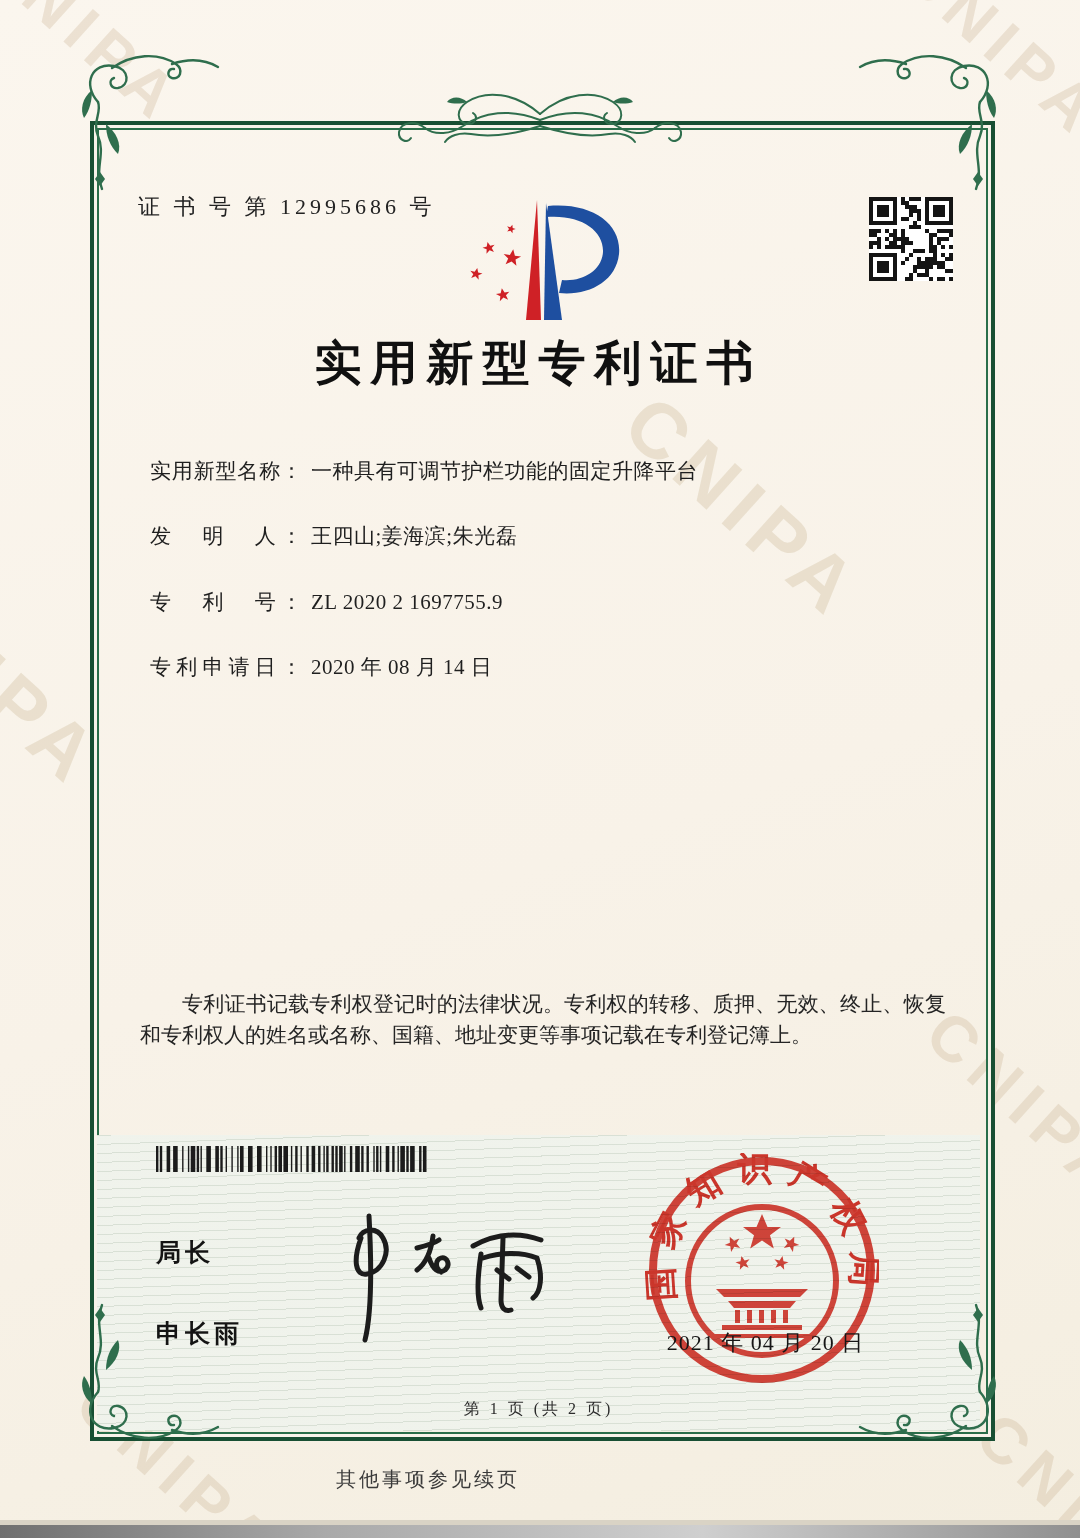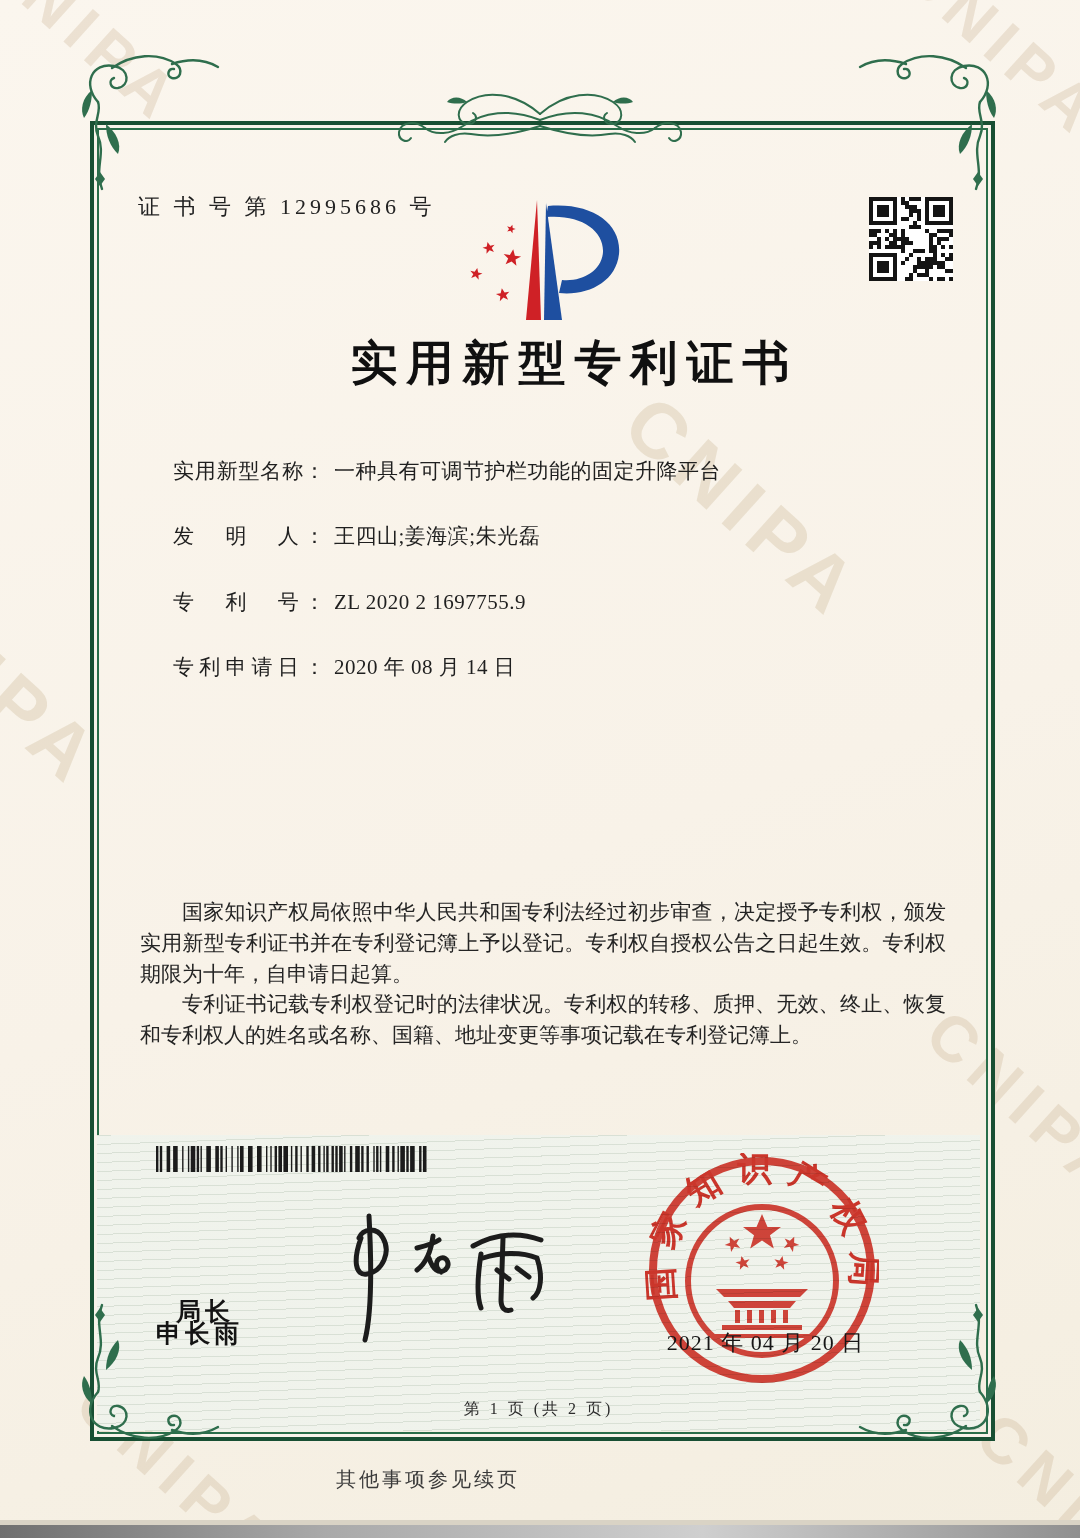--- a/index.html
+++ b/index.html
@@ -16,7 +16,7 @@
   .logo{position:absolute;left:440px;top:172px;width:250px;height:160px;z-index:3;}
   .qr{position:absolute;left:869px;top:197px;width:84px;height:84px;z-index:3;}
   .title{position:absolute;left:90px;top:332px;width:897px;text-align:center;
-         font-size:47px;font-weight:700;letter-spacing:9px;color:#101010;z-index:3;margin-left:36px;}
+         font-size:47px;font-weight:700;letter-spacing:9px;color:#101010;z-index:3;}
   .row{position:absolute;left:150px;white-space:nowrap;font-size:21px;z-index:3;}
   .lab{display:inline-block;width:152px;text-align:justify;text-align-last:justify;color:#1f1f1f;margin-left:23px;}
   .val{margin-left:9px;color:#1f1f1f;letter-spacing:.5px;}

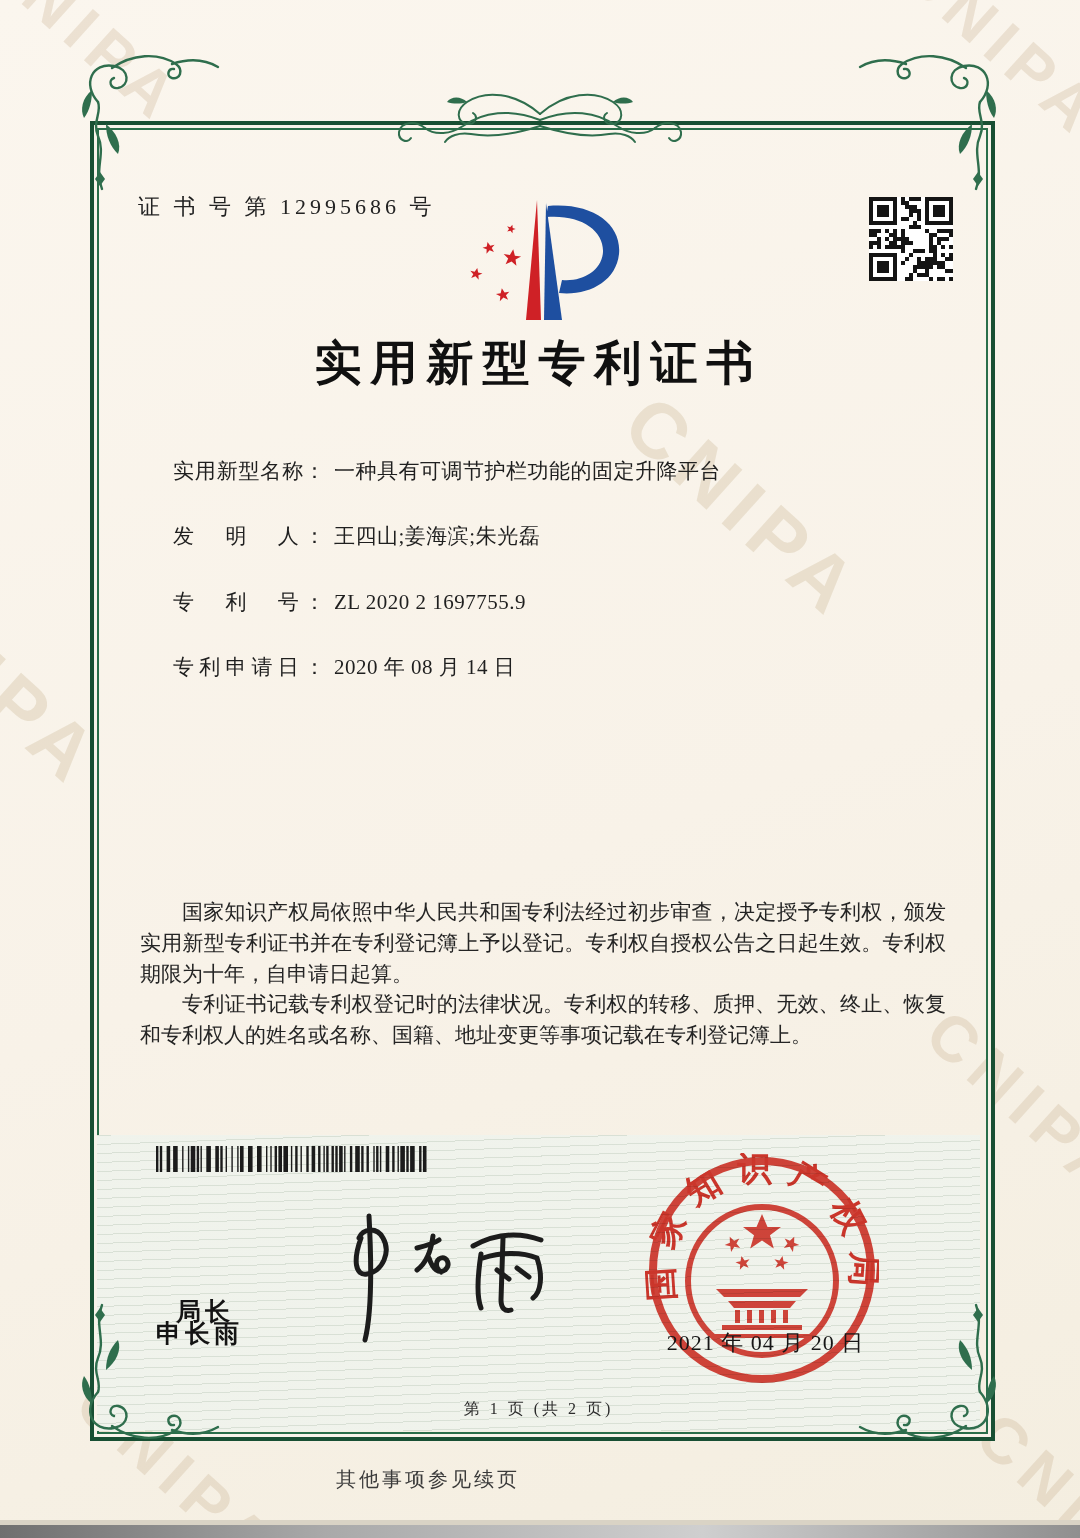--- a/index.html
+++ b/index.html
@@ -18,7 +18,7 @@
   .title{position:absolute;left:90px;top:332px;width:897px;text-align:center;
          font-size:47px;font-weight:700;letter-spacing:9px;color:#101010;z-index:3;}
   .row{position:absolute;left:150px;white-space:nowrap;font-size:21px;z-index:3;}
-  .lab{display:inline-block;width:152px;text-align:justify;text-align-last:justify;color:#1f1f1f;margin-left:23px;}
+  .lab{display:inline-block;width:152px;text-align:justify;text-align-last:justify;color:#1f1f1f;}
   .val{margin-left:9px;color:#1f1f1f;letter-spacing:.5px;}
   .pair2{position:absolute;left:406px;top:0;}
   .para{position:absolute;left:140px;width:806px;font-size:21px;line-height:31px;

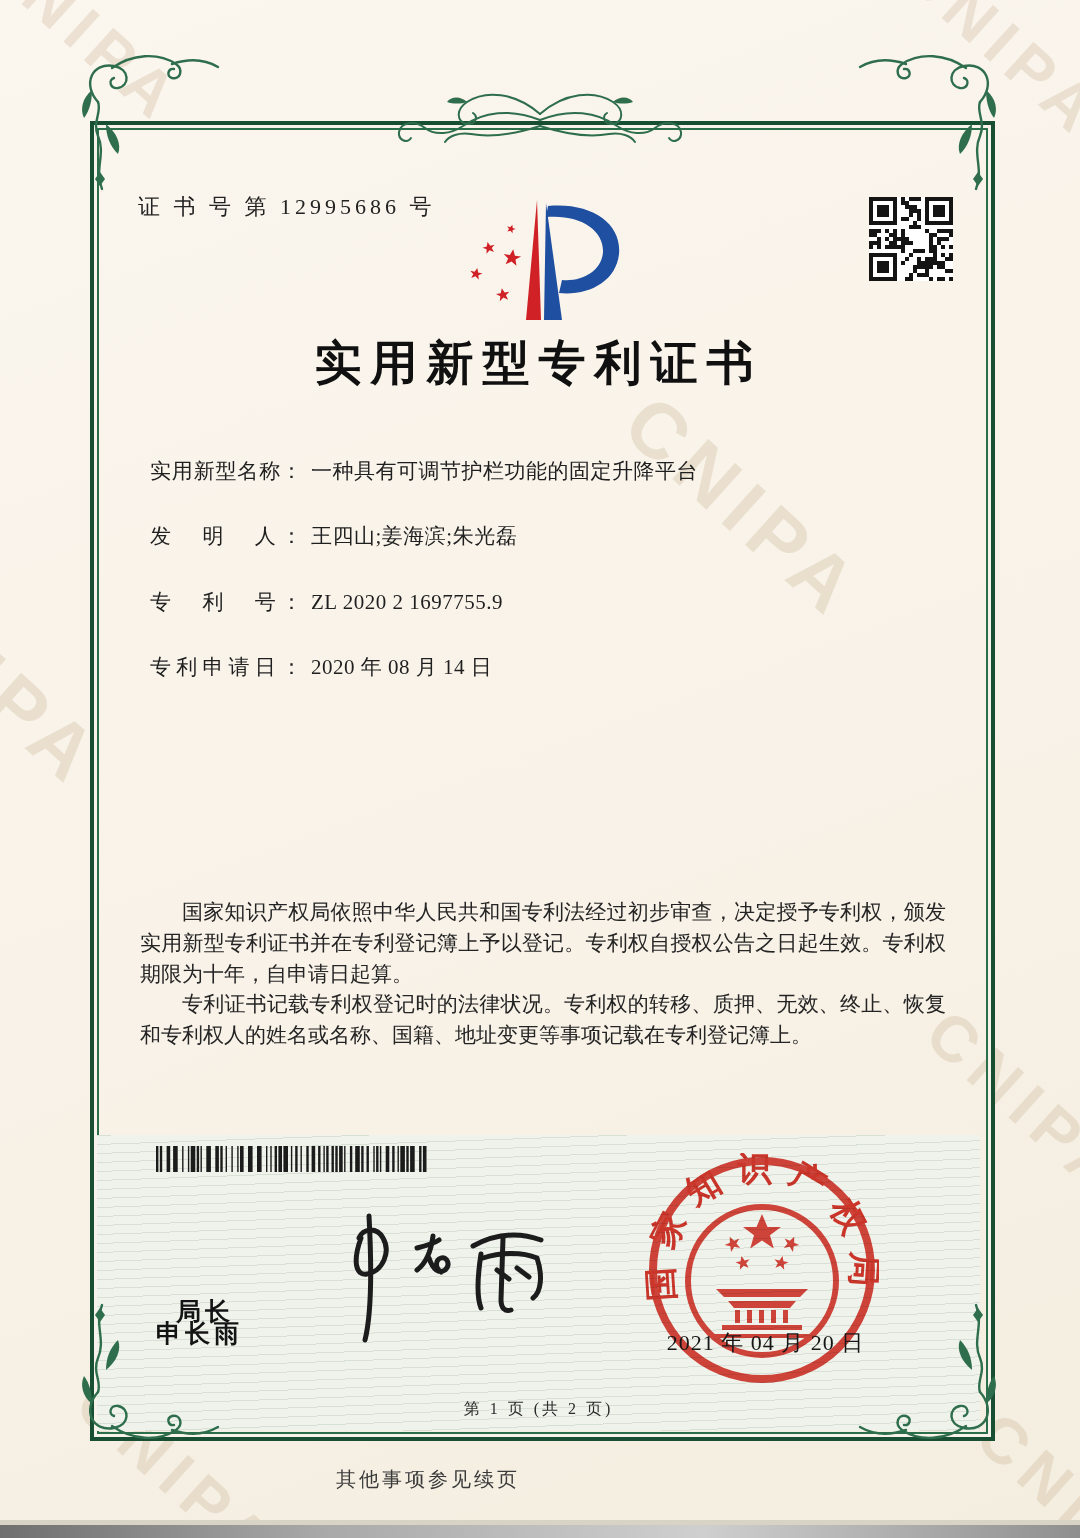--- a/index.html
+++ b/index.html
@@ -258,7 +258,6 @@
     <span class="lab">专利申请日：</span><span class="val">2020 年 08 月 14 日</span>
   </div>
 
-  <div class="para" style="top:897px">国家知识产权局依照中华人民共和国专利法经过初步审查，决定授予专利权，颁发实用新型专利证书并在专利登记簿上予以登记。专利权自授权公告之日起生效。专利权期限为十年，自申请日起算。</div>
   <div class="para" style="top:989px">专利证书记载专利权登记时的法律状况。专利权的转移、质押、无效、终止、恢复和专利权人的姓名或名称、国籍、地址变更等事项记载在专利登记簿上。</div>
 
   <svg id="bc-svg" class="barcode" viewBox="0 0 276 26" preserveAspectRatio="none">

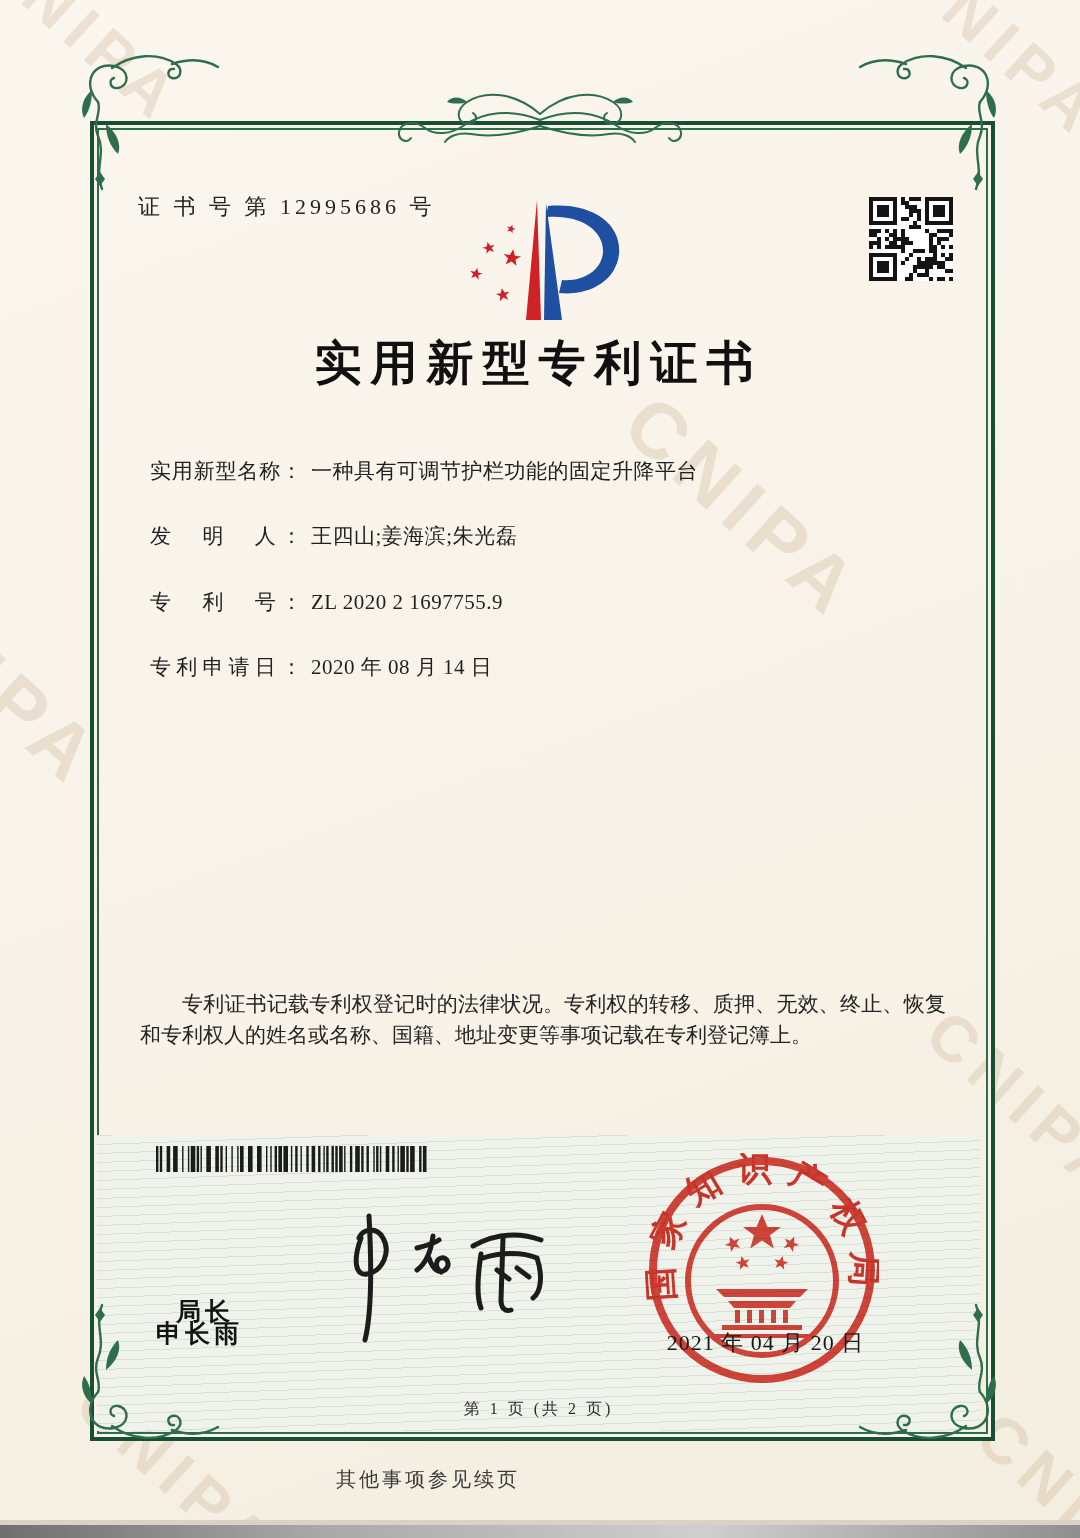--- a/index.html
+++ b/index.html
@@ -26,8 +26,8 @@
   .guilloche{position:absolute;left:97px;top:1135px;width:883px;height:296px;z-index:1;
         background:repeating-linear-gradient(178deg,rgba(110,140,115,.16) 0 1px,rgba(240,243,236,.9) 1px 9px),#edf0e8;}
   .barcode{position:absolute;left:155px;top:1146px;width:276px;height:26px;z-index:2;}
-  .director-title{position:absolute;left:156px;top:1295px;font:600 25px "Liberation Sans","DejaVu Sans",sans-serif;
-        letter-spacing:4px;color:#141414;z-index:3;margin-left:20px;}
+  .director-title{position:absolute;left:156px;top:1236px;font:600 25px "Liberation Sans","DejaVu Sans",sans-serif;
+        letter-spacing:4px;color:#141414;z-index:3;}
   .director-name{position:absolute;left:156px;top:1282px;font:600 25px "Liberation Sans","DejaVu Sans",sans-serif;
         letter-spacing:4px;color:#141414;z-index:3;margin-top:35px;}
   .signature{position:absolute;left:305px;top:1208px;width:260px;height:135px;z-index:3;}

